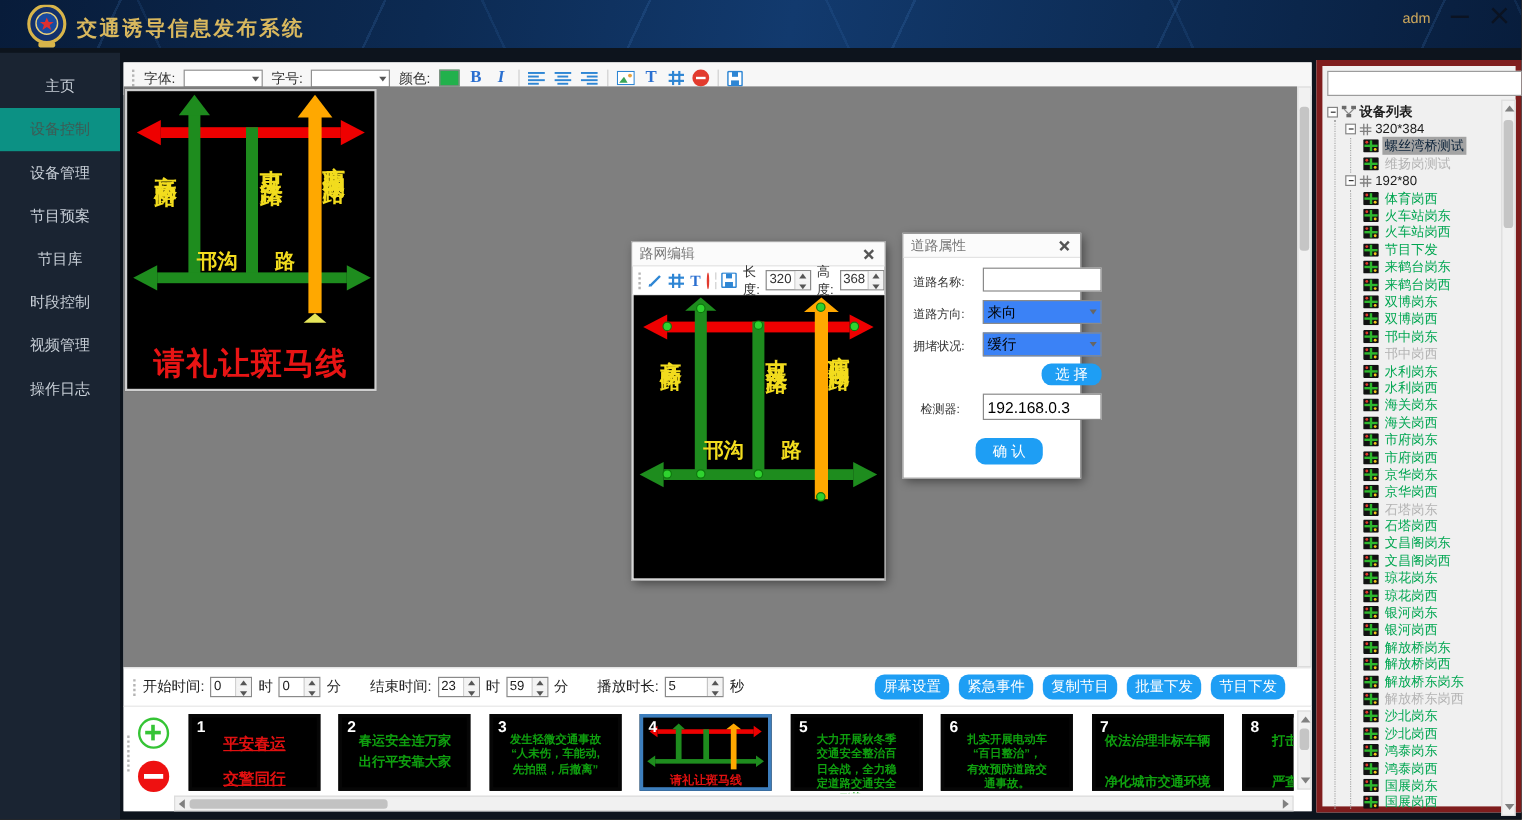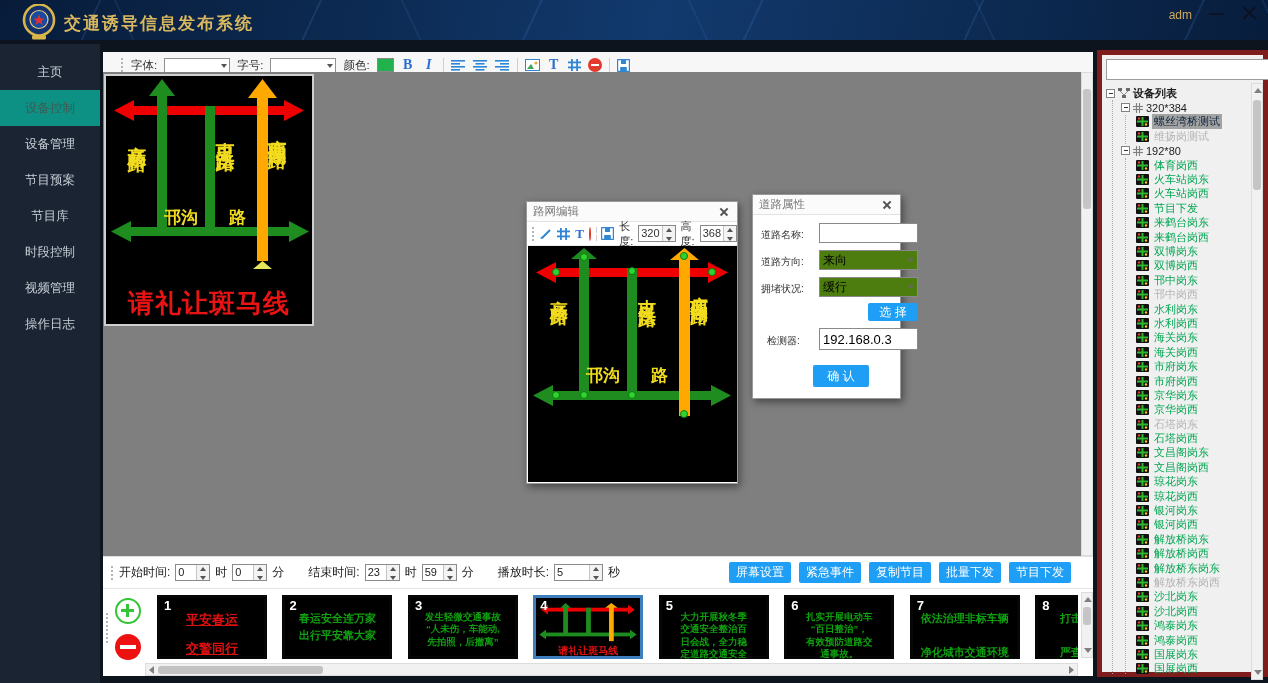--- a/index.html
+++ b/index.html
@@ -36,7 +36,7 @@
   .main { position:absolute; left:103px; top:52px; width:990px; height:624px; background:#fff; }
 
   .toolbar { position:absolute; left:0; top:0; width:990px; height:27px; background:#f7f7f7;
-    border-bottom:1px solid #d9d9d9; display:flex; align-items:center; gap:7px; padding-left:18px;
+    border-bottom:1px solid #d9d9d9; display:flex; align-items:center; gap:7px; padding-left:7px;
     font-size:11.5px; color:#333; }
   .grip { width:3px; height:14px; border-left:2px dotted #b4b4b4; }
   .dd { position:relative; width:66px; height:15px; background:#fff; border:1px solid #919191; }

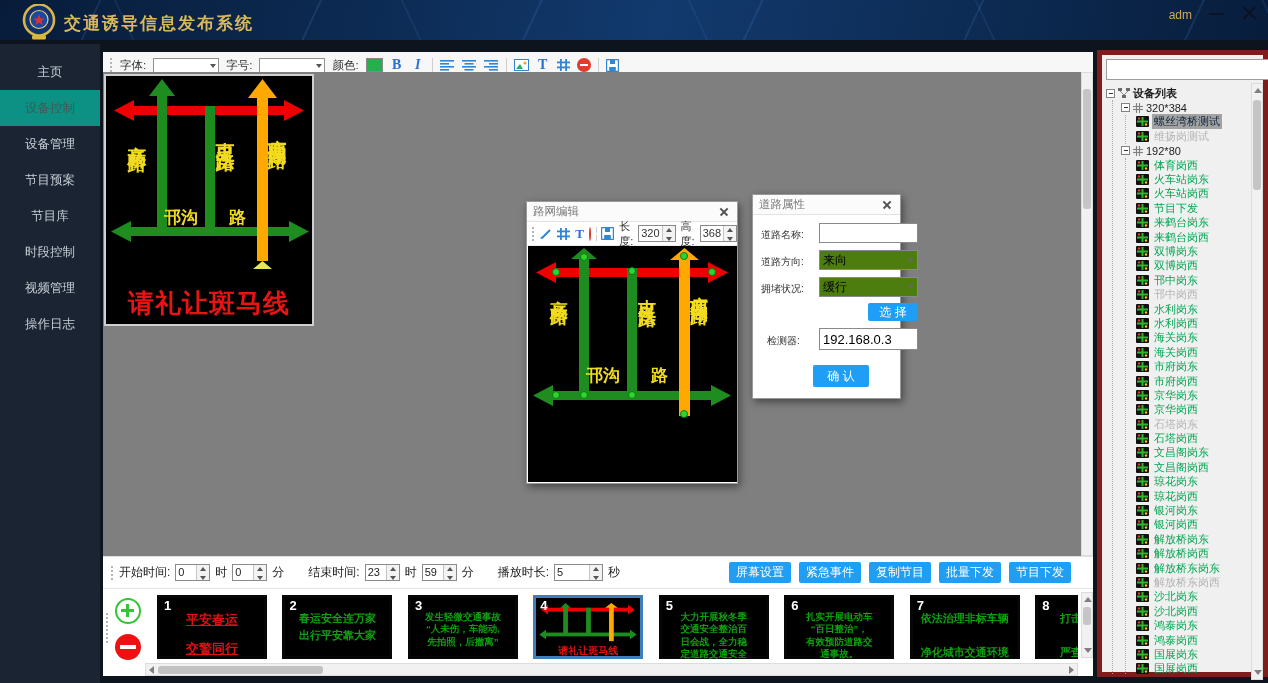--- a/index.html
+++ b/index.html
@@ -108,7 +108,7 @@
   .plabel { position:absolute; font-size:10px; color:#333; }
   .pinput { position:absolute; height:20px; border:1px solid #8a8a8a; background:#fff; font-size:12px; padding:0 3px;
     font-family:inherit; }
-  .pselect { position:absolute; height:20px; border:1px solid #8a8a8a; background:#4d7c0f; font-size:12px;
+  .pselect { position:absolute; height:20px; border:1px solid #8a8a8a; background:#3b82f6; font-size:12px;
     display:flex; align-items:center; padding:0 3px; }
   .pselect .caret { margin-left:auto; width:0; height:0; border-left:3.5px solid transparent;
     border-right:3.5px solid transparent; border-top:4px solid #666; }

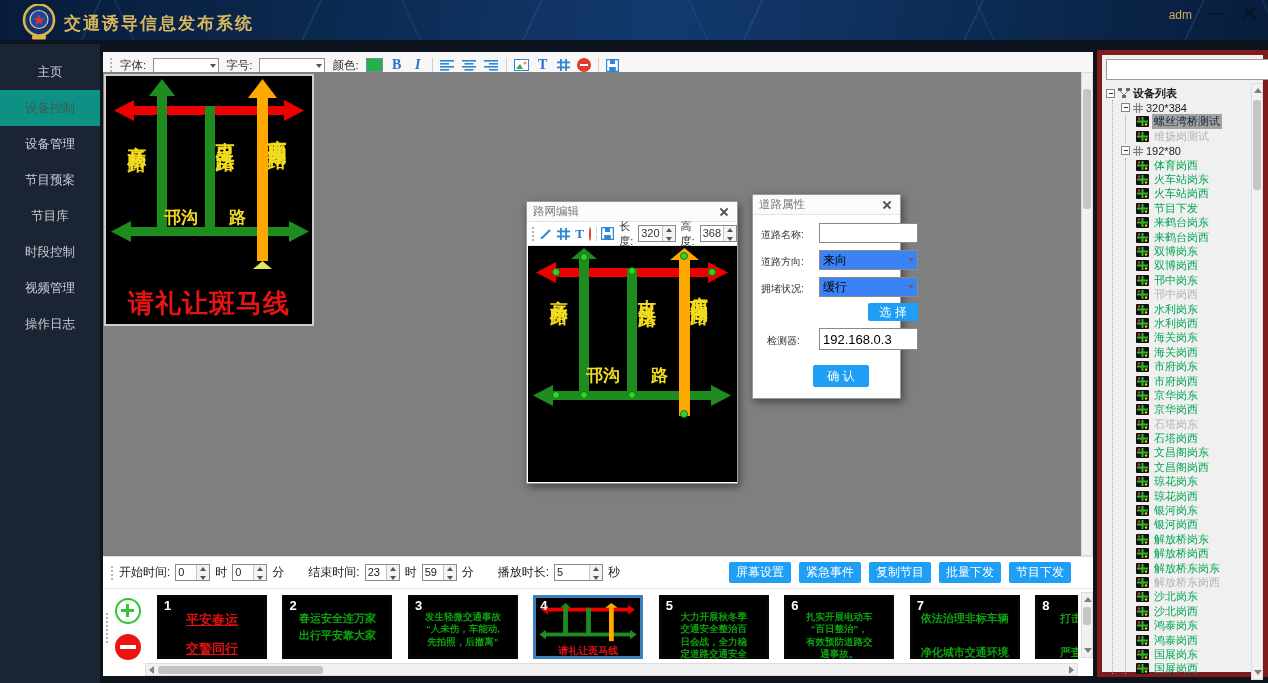--- a/index.html
+++ b/index.html
@@ -112,7 +112,7 @@
     display:flex; align-items:center; padding:0 3px; }
   .pselect .caret { margin-left:auto; width:0; height:0; border-left:3.5px solid transparent;
     border-right:3.5px solid transparent; border-top:4px solid #666; }
-  .blue-btn { background:#1e9ef4; color:#fff; border:none; font-size:12px; cursor:pointer; border-radius:2px;
+  .blue-btn { background:#1e9ef4; color:#fff; border:none; font-size:12px; cursor:pointer; border-radius:8px;
     font-family:inherit; }
 
   

